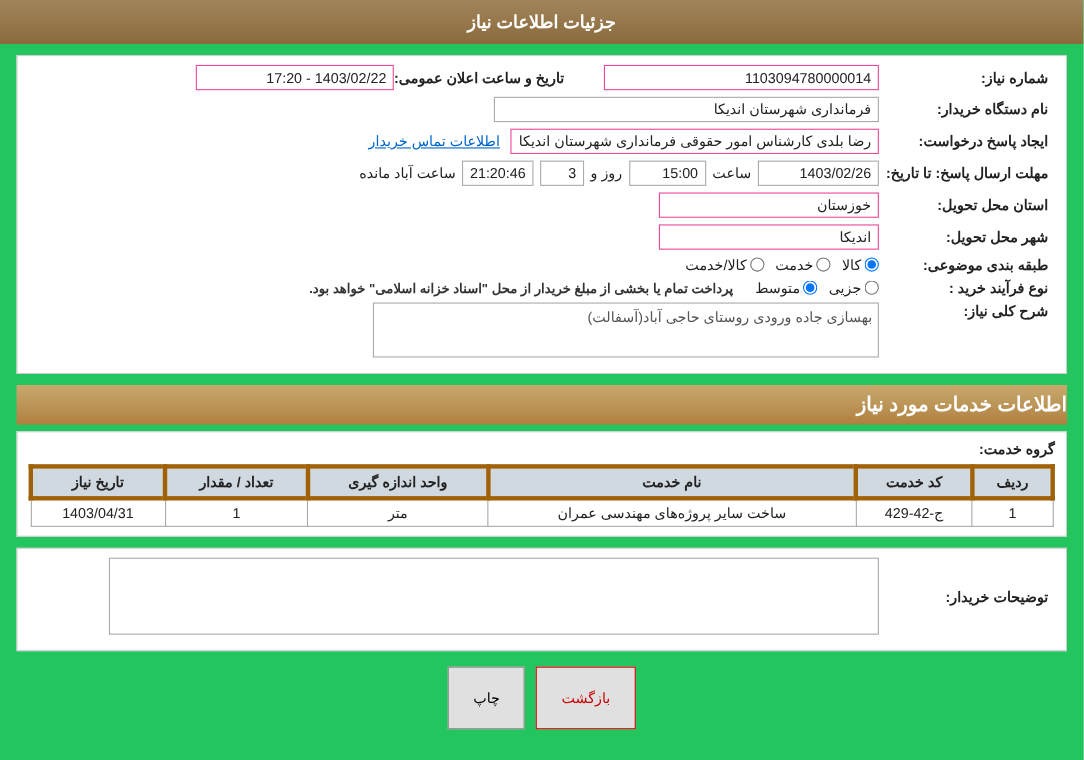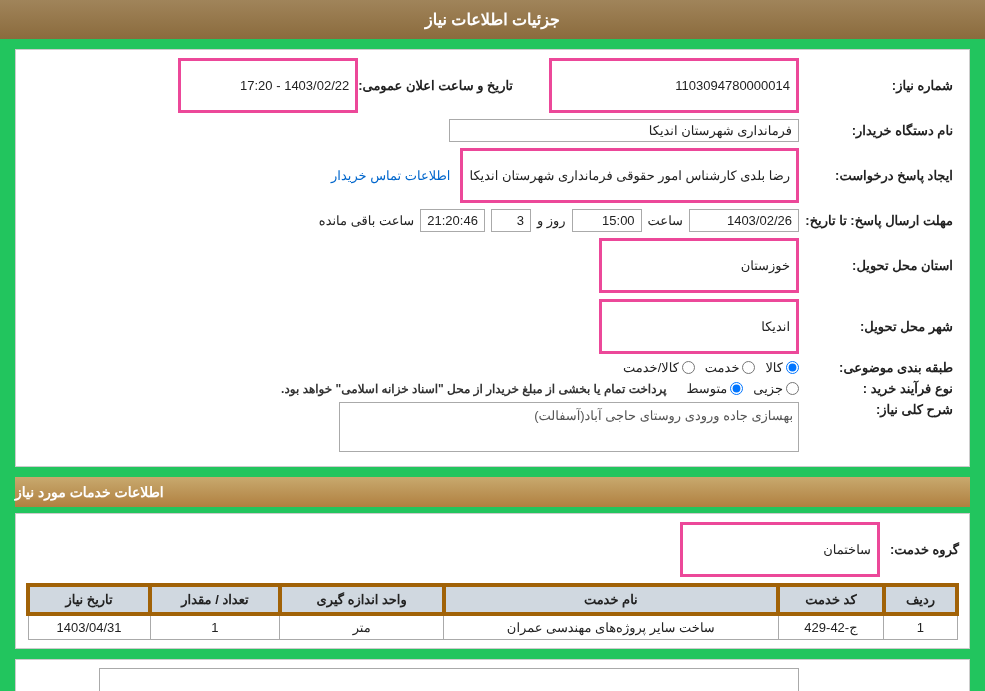--- a/index.html
+++ b/index.html
@@ -50,9 +50,9 @@
       white-space: nowrap;
     }
     .value-cell {
-      border: 3px solid #ec4899;
-      background: #fff;
-      padding: 17px 6px;
+      border: 1px solid #ec4899;
+      background: #fff;
+      padding: 3px 6px;
       min-width: 200px;
       min-height: 22px;
     }

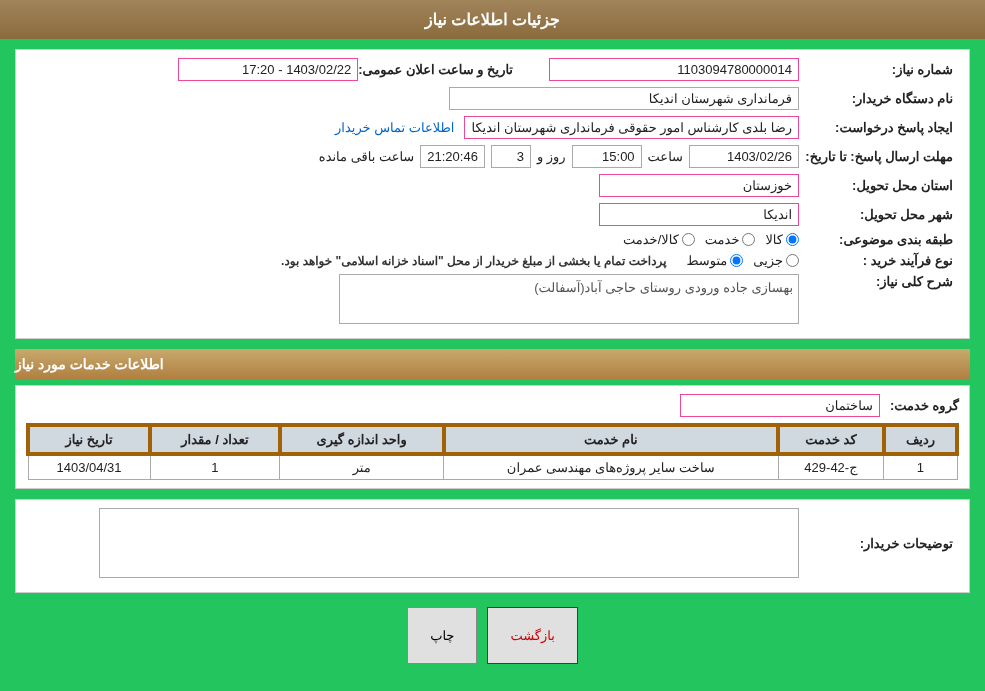--- a/index.html
+++ b/index.html
@@ -65,6 +65,7 @@
     }
     .link-blue {
       color: #0066cc;
+      text-decoration: underline;
       cursor: pointer;
     }
     .date-input {

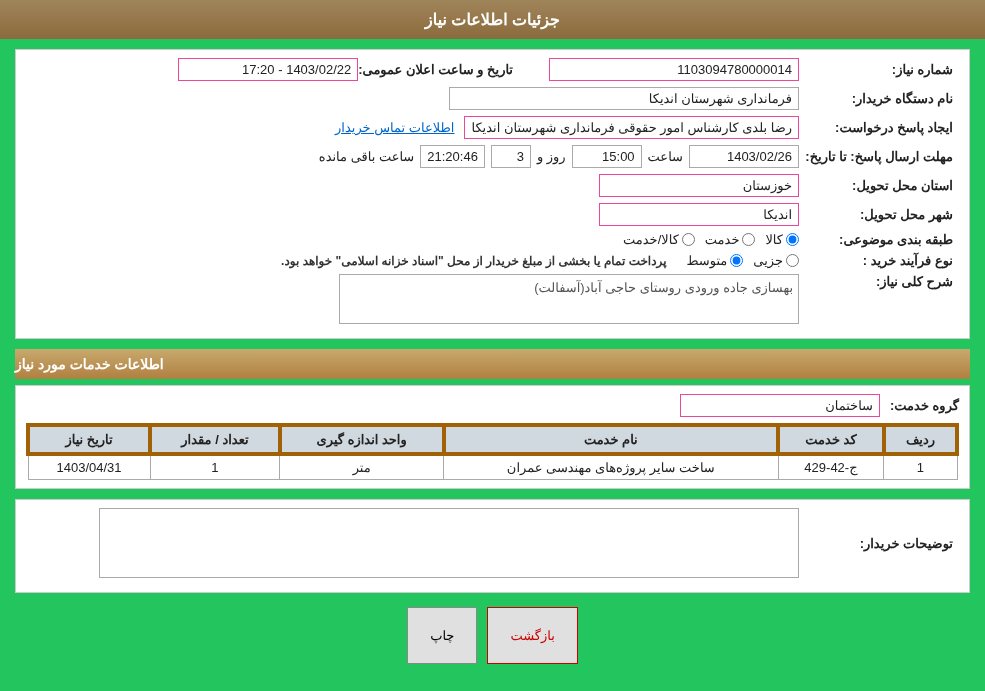--- a/index.html
+++ b/index.html
@@ -196,7 +196,7 @@
         <span style="margin: 0 6px;">روز و</span>
         <span class="date-input" style="min-width:40px;">3</span>
         <span style="margin-right:6px;" class="date-input">21:20:46</span>
-        <span style="margin-right:6px;">ساعت باقی مانده</span>
+        <span style="margin-right:6px;">ساعت آباد مانده</span>
       </div>
 
       <div class="info-row">

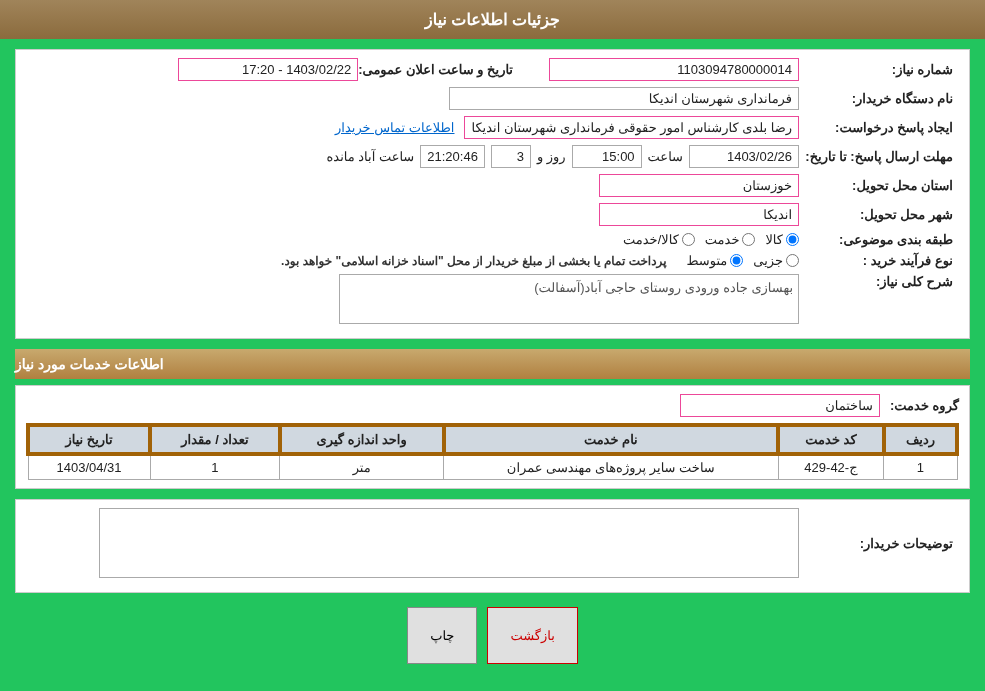--- a/index.html
+++ b/index.html
@@ -87,9 +87,9 @@
     .section-title {
       background: linear-gradient(to bottom, #c8a96e, #b08040);
       color: white;
-      text-align: left;
+      text-align: right;
       padding: 7px 0;
-      font-size: 14px;
+      font-size: 18px;
       font-weight: bold;
       margin-bottom: 6px;
     }

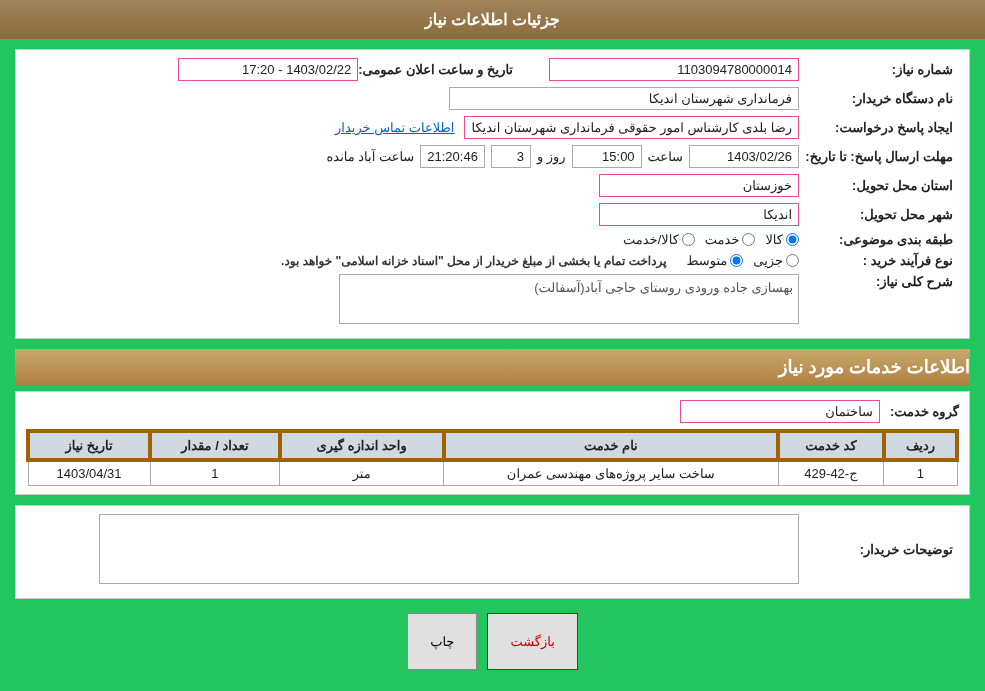--- a/index.html
+++ b/index.html
@@ -255,7 +255,6 @@
 
       <div class="group-row">
         <span class="inline-label">گروه خدمت:</span>
-        <span class="value-cell" style="min-width:200px;">ساختمان</span>
       </div>
 
       <table class="service-table">

